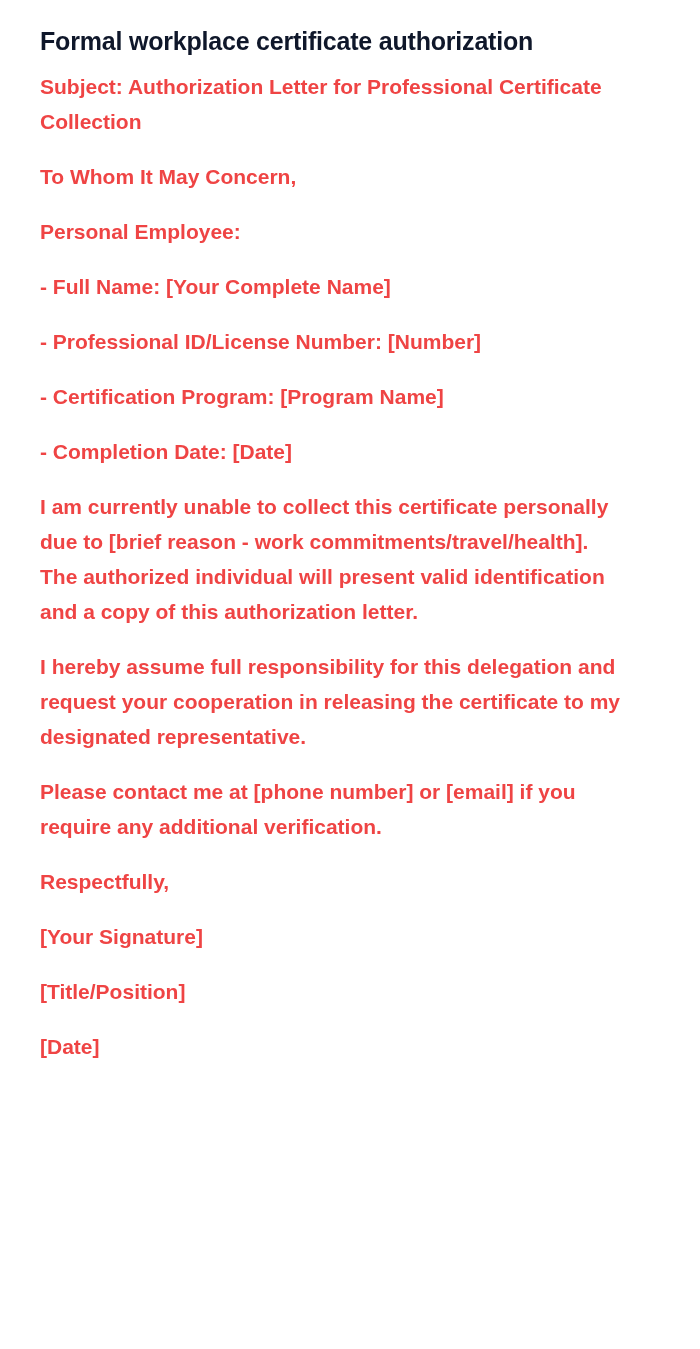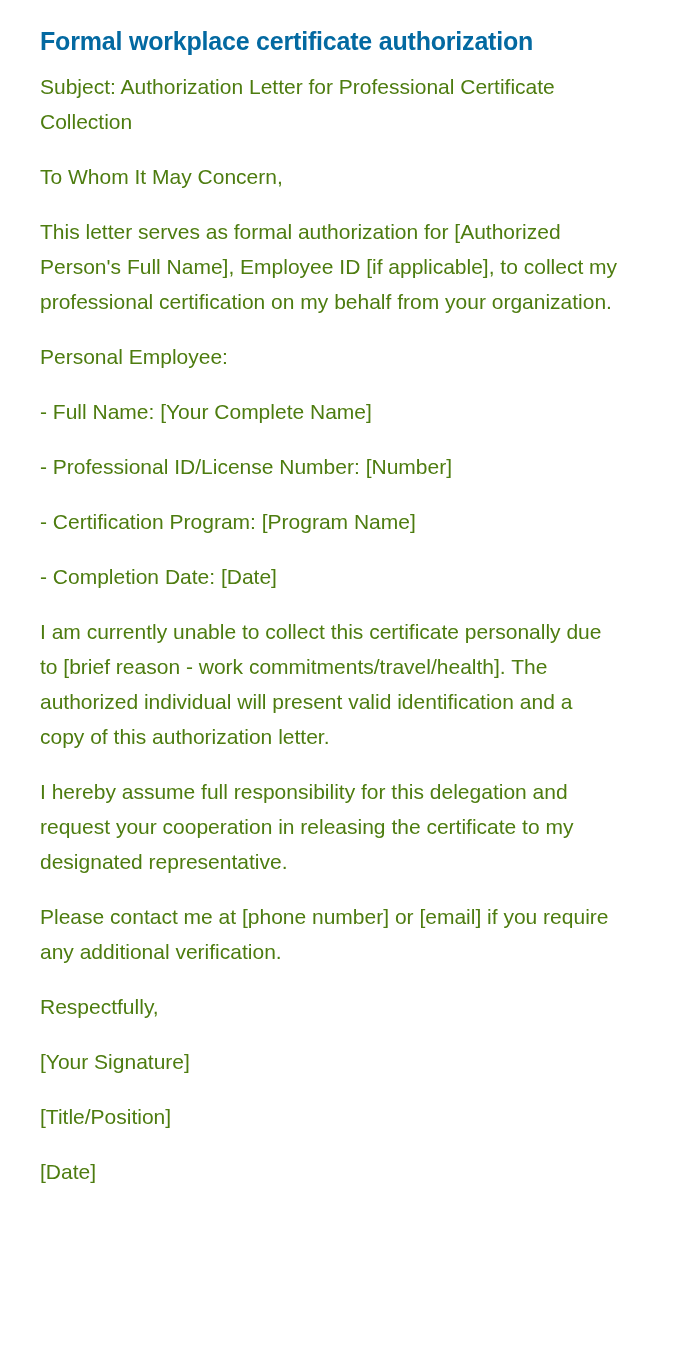--- a/index.html
+++ b/index.html
@@ -25,7 +25,7 @@
     line-height: 32px;
     font-weight: bold;
     letter-spacing: -0.2px;
-    color: #0369a1;
+    color: #0f172a;
   }
   .doc-body {
     width: 580px;

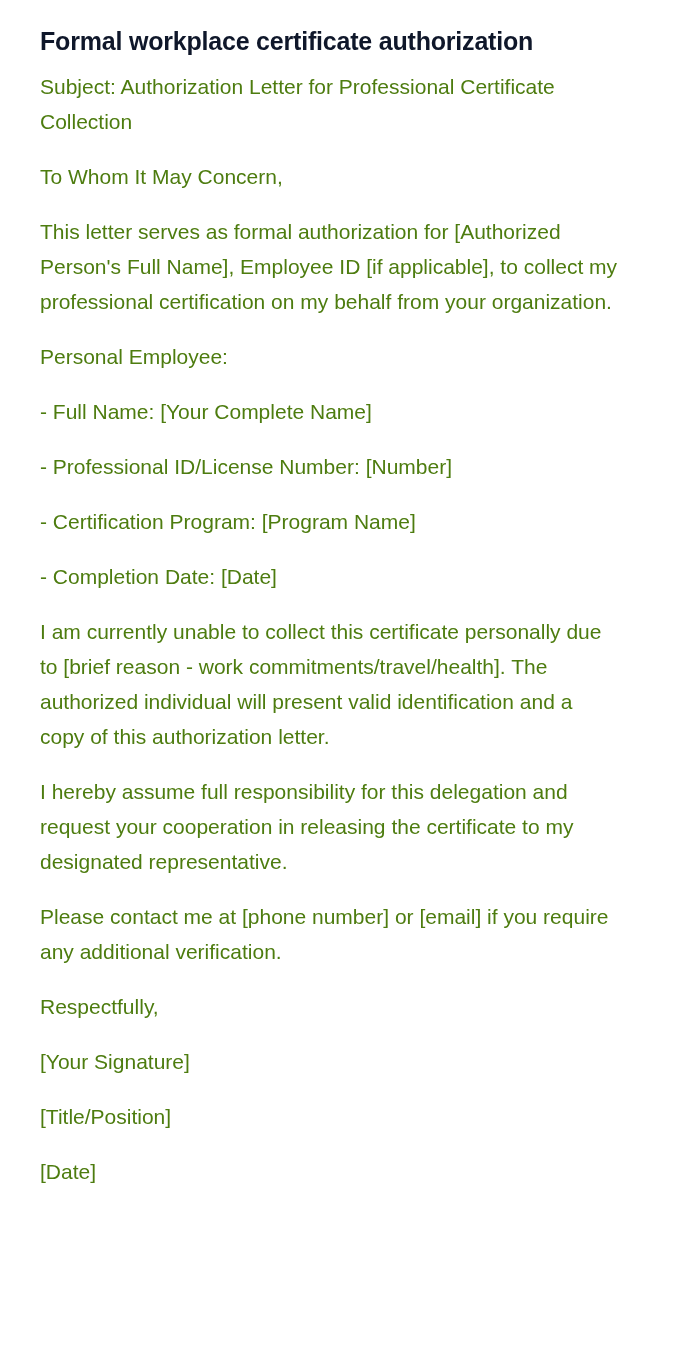--- a/index.html
+++ b/index.html
@@ -34,8 +34,8 @@
     margin: 0 0 20px 0;
     font-size: 21px;
     line-height: 35px;
-    font-weight: 400;
-    color: #4d7c0f;
+    font-weight: 700;
+    color: #ef4444;
   }
   .doc-body p:last-child {
     margin-bottom: 0;

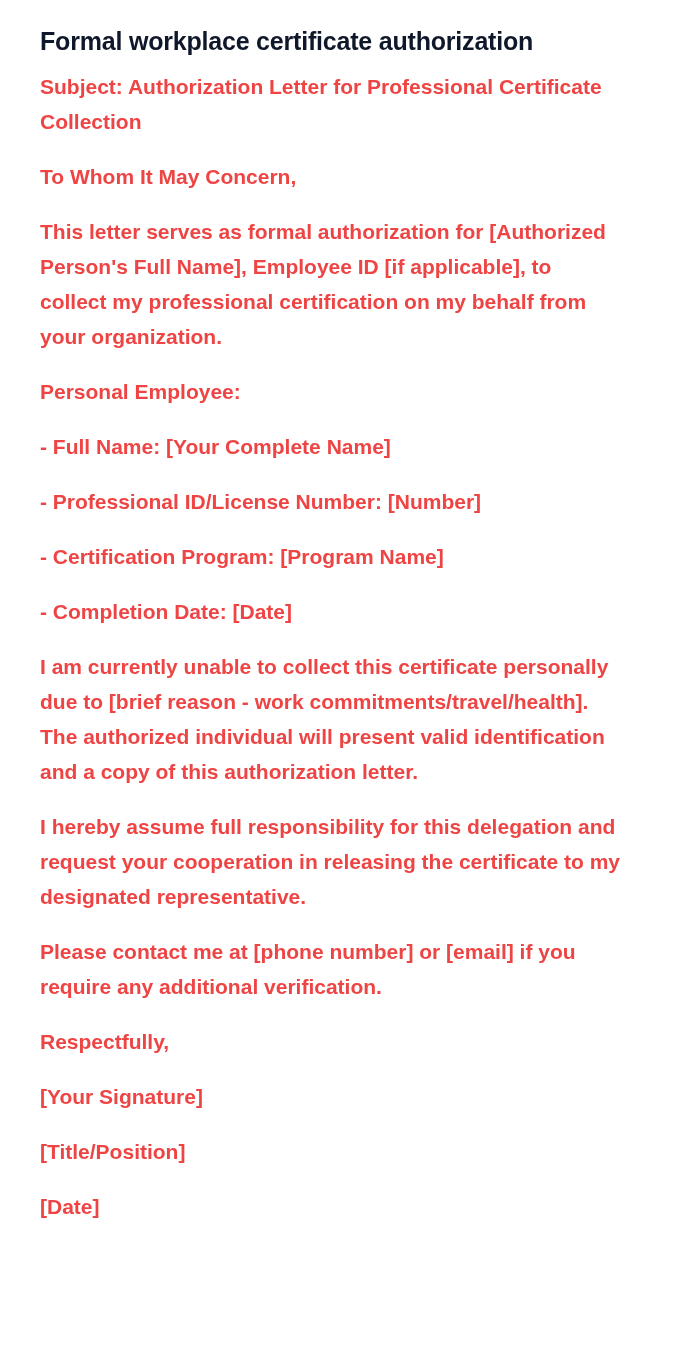--- a/index.html
+++ b/index.html
@@ -49,7 +49,6 @@
   <section class="doc-body" id="doc-body">
       <p>Subject: Authorization Letter for Professional Certificate Collection</p>
       <p>To Whom It May Concern,</p>
-      <p>This letter serves as formal authorization for [Authorized Person's Full Name], Employee ID [if applicable], to collect my professional certification on my behalf from your organization.</p>
       <p>Personal Employee:</p>
       <p>- Full Name: [Your Complete Name]</p>
       <p>- Professional ID/License Number: [Number]</p>

